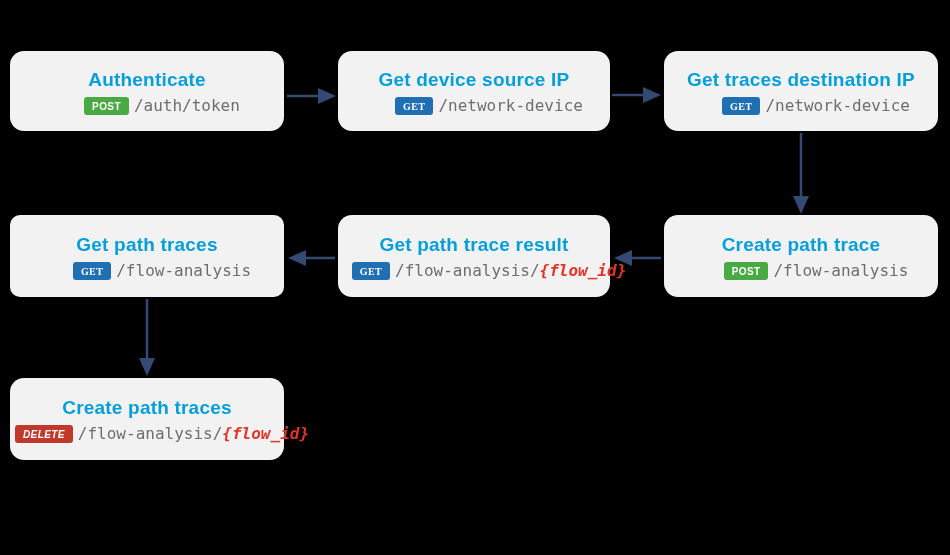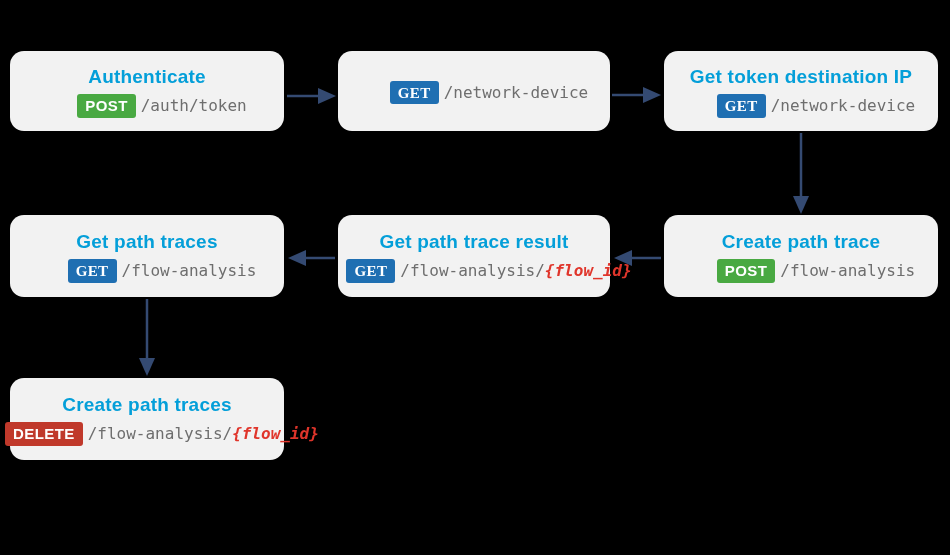--- a/index.html
+++ b/index.html
@@ -136,6 +136,7 @@
   </div>
 
   <div class="node" id="node-get-source-ip">
+    <div class="node-title">Get device source IP</div>
     <div class="node-endpoint">
       <span class="badge get">GET</span>
       <span class="path"><span>/network-device</span><span class="param"></span></span>

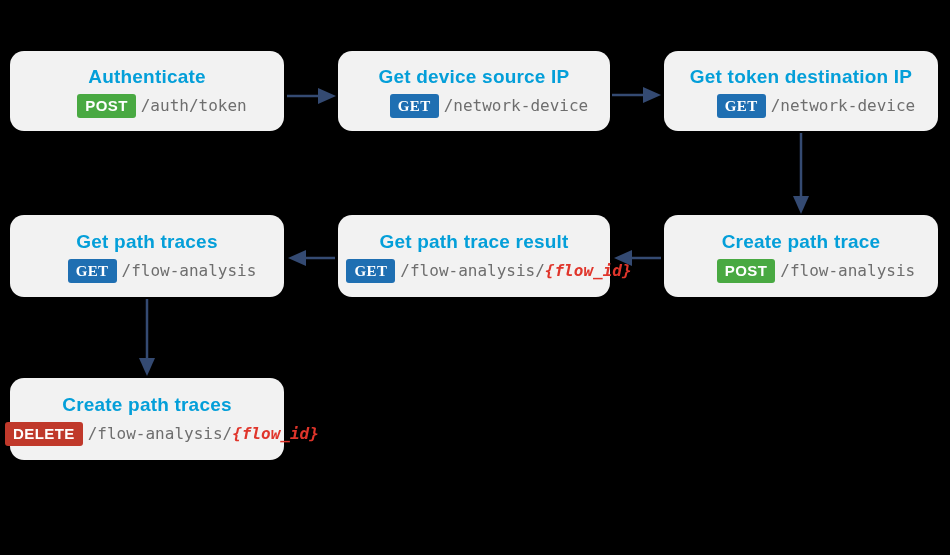--- a/index.html
+++ b/index.html
@@ -144,7 +144,7 @@
   </div>
 
   <div class="node" id="node-get-destination-ip">
-    <div class="node-title">Get token destination IP</div>
+    <div class="node-title">Get traces destination IP</div>
     <div class="node-endpoint">
       <span class="badge get">GET</span>
       <span class="path"><span>/network-device</span><span class="param"></span></span>

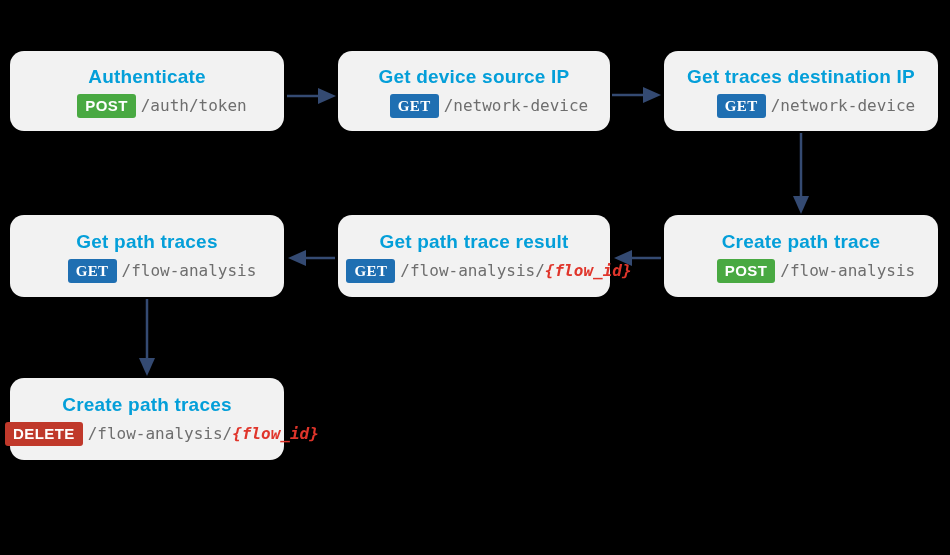--- a/index.html
+++ b/index.html
@@ -50,7 +50,7 @@
   .badge {
     display: inline-block;
     color: var(--badge-text, #fff);
-    font-size: 15px;
+    font-size: 10px;
     font-weight: bold;
     letter-spacing: 0.4px;
     padding: 4px 8px 3px 8px;

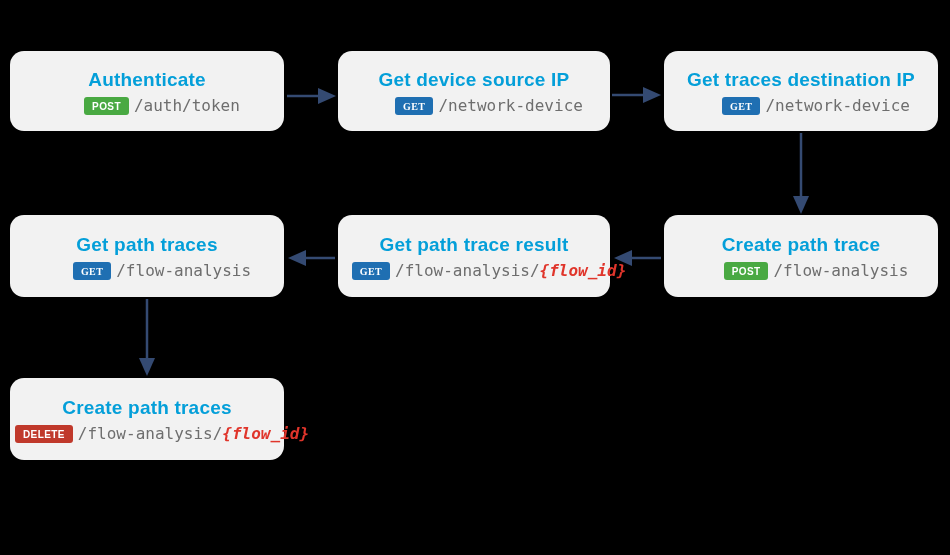--- a/index.html
+++ b/index.html
@@ -77,7 +77,7 @@
   #node-authenticate        { left: 10px;  top: 51px;  width: 274px; height: 80px; }
   #node-get-source-ip       { left: 338px; top: 51px;  width: 272px; height: 80px; }
   #node-get-destination-ip  { left: 664px; top: 51px;  width: 274px; height: 80px; }
-  #node-get-path-traces     { left: 10px;  top: 215px; width: 274px; height: 82px; }
+  #node-get-path-traces     { left: 10px;  top: 215px; width: 274px; height: 82px; border-radius: 10px; }
   #node-get-trace-result    { left: 338px; top: 215px; width: 272px; height: 82px; }
   #node-create-path-trace   { left: 664px; top: 215px; width: 274px; height: 82px; align-items: center; }
   #node-delete-path-traces  { left: 10px;  top: 378px; width: 274px; height: 82px; }

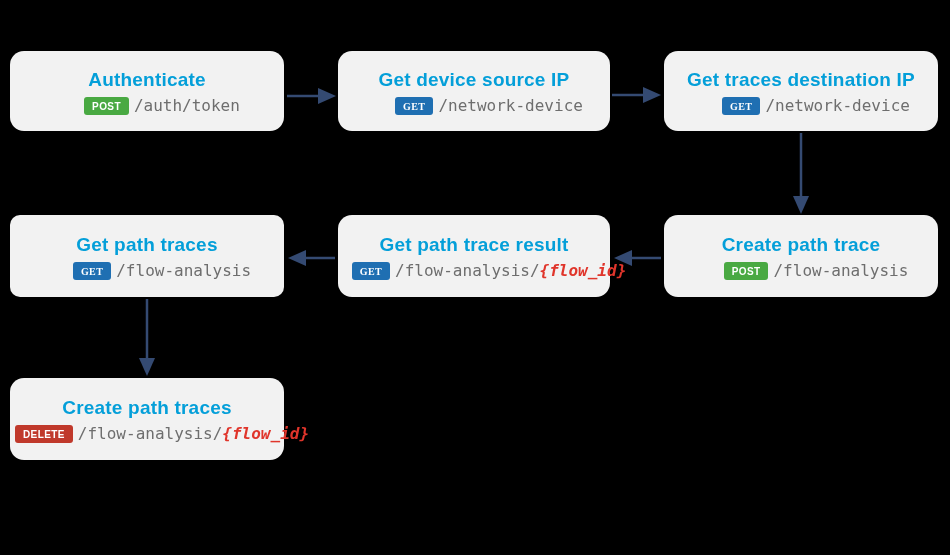--- a/index.html
+++ b/index.html
@@ -60,7 +60,7 @@
   }
   .badge.get    { background: var(--badge-get, #1f6fb2); font-family: Liberation Serif, serif; }
   .badge.post   { background: var(--badge-post, #49a942); }
-  .badge.delete { background: var(--badge-delete, #c0392b); }
+  .badge.delete { background: var(--badge-delete, #c0392b); font-style: italic; }
   .path {
     font-family: "DejaVu Sans Mono", monospace;
     font-size: 16px;

